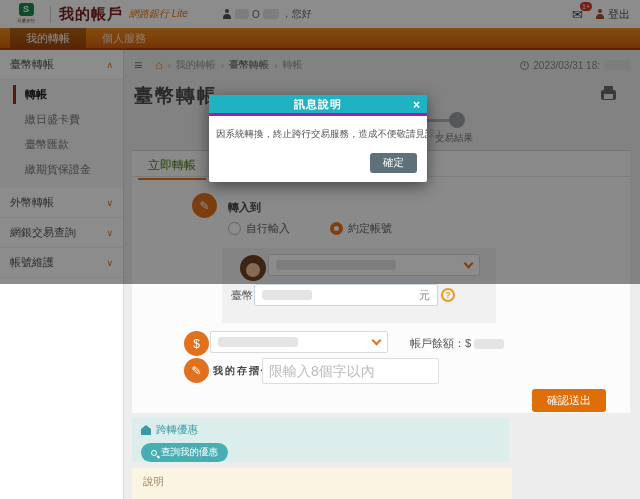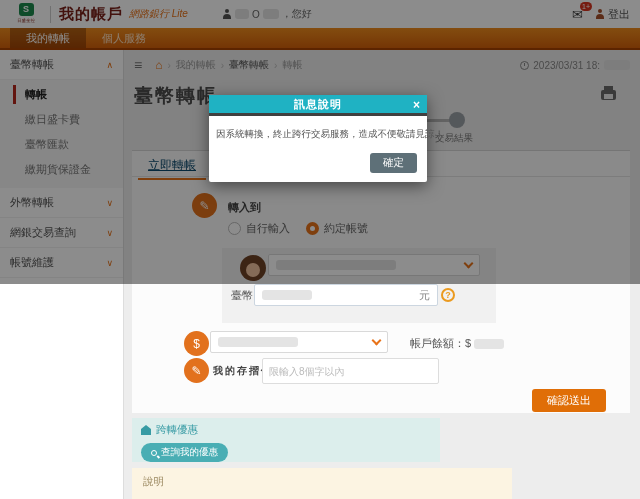--- a/index.html
+++ b/index.html
@@ -101,7 +101,7 @@
   
   .backdrop { position:absolute; left:0; top:0; width:640px; height:284px; background:rgba(0,0,0,0.45); z-index:40; }
   .modal { position:absolute; left:209px; top:95px; width:218px; z-index:60; background:#fff; border-radius:2px; box-shadow:0 4px 16px rgba(0,0,0,0.5); }
-  .modal-hd { background:#1fb2c3; height:21px; display:flex; align-items:center; justify-content:center; position:relative; border-bottom:3px solid #404040; }
+  .modal-hd { background:#1fb2c3; height:21px; display:flex; align-items:center; justify-content:center; position:relative; border-bottom:3px solid #a21caf; }
   .modal-title { color:#fff; font-size:11px; font-weight:bold; letter-spacing:1px; }
   .modal-x { position:absolute; right:7px; top:3px; color:#fff; font-size:12px; font-weight:bold; line-height:14px; cursor:pointer; }
   .modal-body { padding:12px 7px 4px; font-size:9.5px; color:#555; text-align:center; white-space:nowrap; }

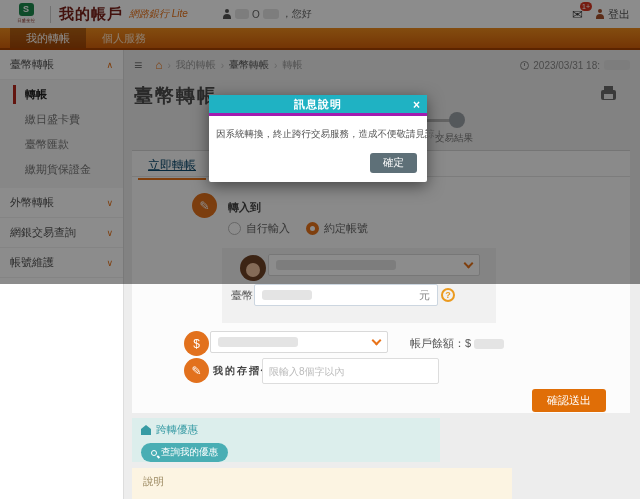--- a/index.html
+++ b/index.html
@@ -63,7 +63,7 @@
   
   .card { position:absolute; top:100px; left:8px; right:10px; height:263px; background:#fcfcfc; border-top:1px solid #d6d6d6; }
   .tab-row { height:26px; border-bottom:1px solid #e2e2e2; padding-left:6px; }
-  .tab-active { display:inline-block; padding:6px 10px 4px; color:#0c4a6e; border-bottom:2px solid #e8731a; font-size:12px; cursor:pointer;text-decoration:underline; }
+  .tab-active { display:inline-block; padding:6px 10px 4px; color:#4d7c0f; border-bottom:2px solid #e8731a; font-size:12px; cursor:pointer; }
   .ico-circle { position:absolute; width:25px; height:25px; border-radius:50%; background:#e2711d; color:#fff; display:flex; align-items:center; justify-content:center; font-size:12px; }
   .fld-label { position:absolute; font-weight:bold; color:#444; }
   .radio-row { position:absolute; left:96px; top:70px; display:flex; gap:16px; align-items:center; }

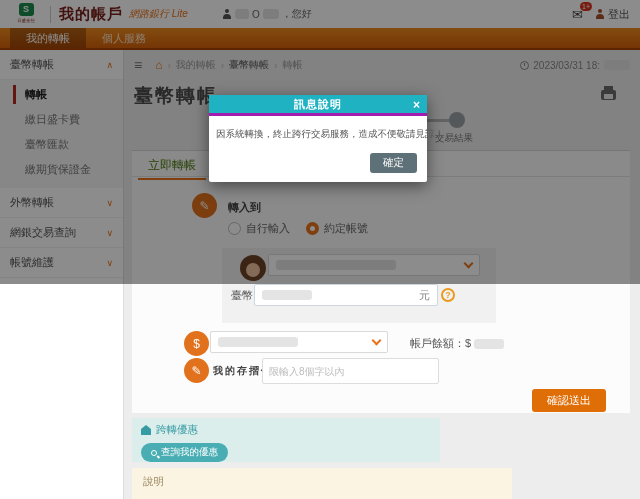--- a/index.html
+++ b/index.html
@@ -66,7 +66,7 @@
   .tab-active { display:inline-block; padding:6px 10px 4px; color:#4d7c0f; border-bottom:2px solid #e8731a; font-size:12px; cursor:pointer; }
   .ico-circle { position:absolute; width:25px; height:25px; border-radius:50%; background:#e2711d; color:#fff; display:flex; align-items:center; justify-content:center; font-size:12px; }
   .fld-label { position:absolute; font-weight:bold; color:#444; }
-  .radio-row { position:absolute; left:96px; top:70px; display:flex; gap:16px; align-items:center; }
+  .radio-row { position:absolute; left:96px; top:70px; display:flex; gap:40px; align-items:center; }
   .radio-opt { display:flex; align-items:center; gap:5px; color:#666; cursor:pointer; }
   .radio { width:13px; height:13px; border:1px solid #bbb; border-radius:50%; background:#fff; }
   .radio.sel { border:4px solid #e8731a; }

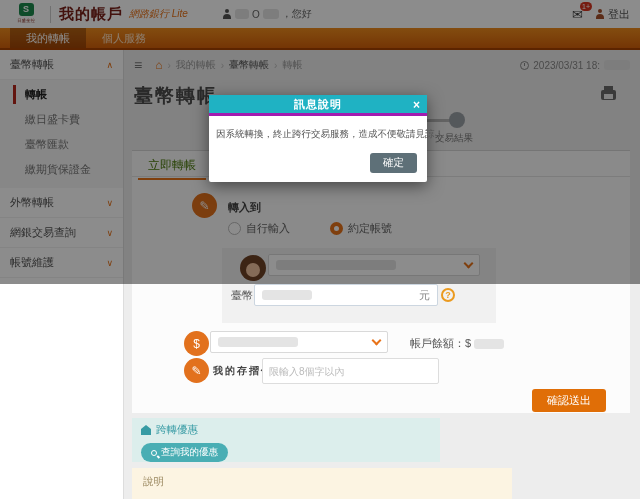--- a/index.html
+++ b/index.html
@@ -83,7 +83,7 @@
   .sel2 { position:absolute; left:78px; top:180px; width:178px; height:22px; }
   .balance { position:absolute; left:278px; top:185px; color:#555; }
   .memo-label { position:absolute; left:81px; top:213px; color:#444; font-size:10px; letter-spacing:2px; font-weight:bold; }
-  .memo-input { position:absolute; left:130px; top:207px; width:177px; height:21px; border:1px solid #ddd; border-radius:2px; padding:12px 6px; font-size:10px; color:#555; font-family:"Liberation Sans",sans-serif; }
+  .memo-input { position:absolute; left:130px; top:207px; width:177px; height:21px; border:1px solid #ddd; border-radius:2px; padding:12px 6px; font-size:14px; color:#555; font-family:"Liberation Sans",sans-serif; }
   .memo-input::placeholder { color:#bbb; }
   .submit-btn { position:absolute; right:24px; top:238px; background:#e06e07; color:#fff; border:none; border-radius:3px; padding:4px 15px; font-size:11px; cursor:pointer; font-family:"Liberation Sans",sans-serif; }
   

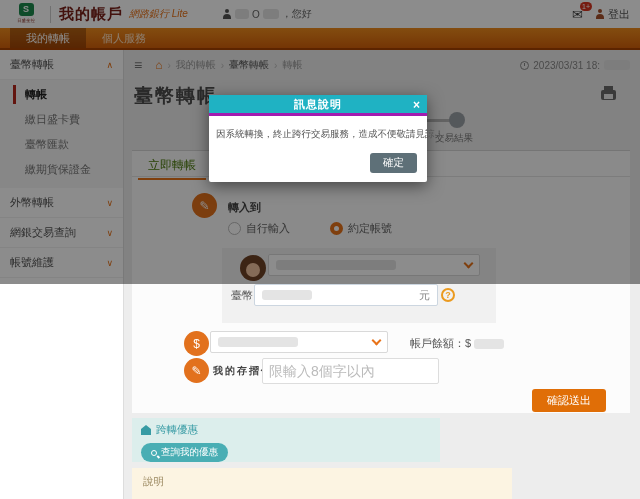--- a/index.html
+++ b/index.html
@@ -87,7 +87,7 @@
   .memo-input::placeholder { color:#bbb; }
   .submit-btn { position:absolute; right:24px; top:238px; background:#e06e07; color:#fff; border:none; border-radius:3px; padding:4px 15px; font-size:11px; cursor:pointer; font-family:"Liberation Sans",sans-serif; }
   
-  .promo { position:absolute; top:368px; left:8px; width:308px; height:44px; background:#dceeec; padding:5px 9px; }
+  .promo { position:absolute; top:368px; left:8px; width:377px; height:44px; background:#dceeec; padding:5px 9px; }
   .promo-title { color:#379ba4; display:flex; gap:5px; align-items:center; font-size:10.5px; }
   .bank-ico { width:10px; height:6px; background:#379ba4; position:relative; margin-top:4px; }
   .bank-ico::before { content:""; position:absolute; top:-4px; left:0; border-left:5px solid transparent; border-right:5px solid transparent; border-bottom:4px solid #379ba4; }

